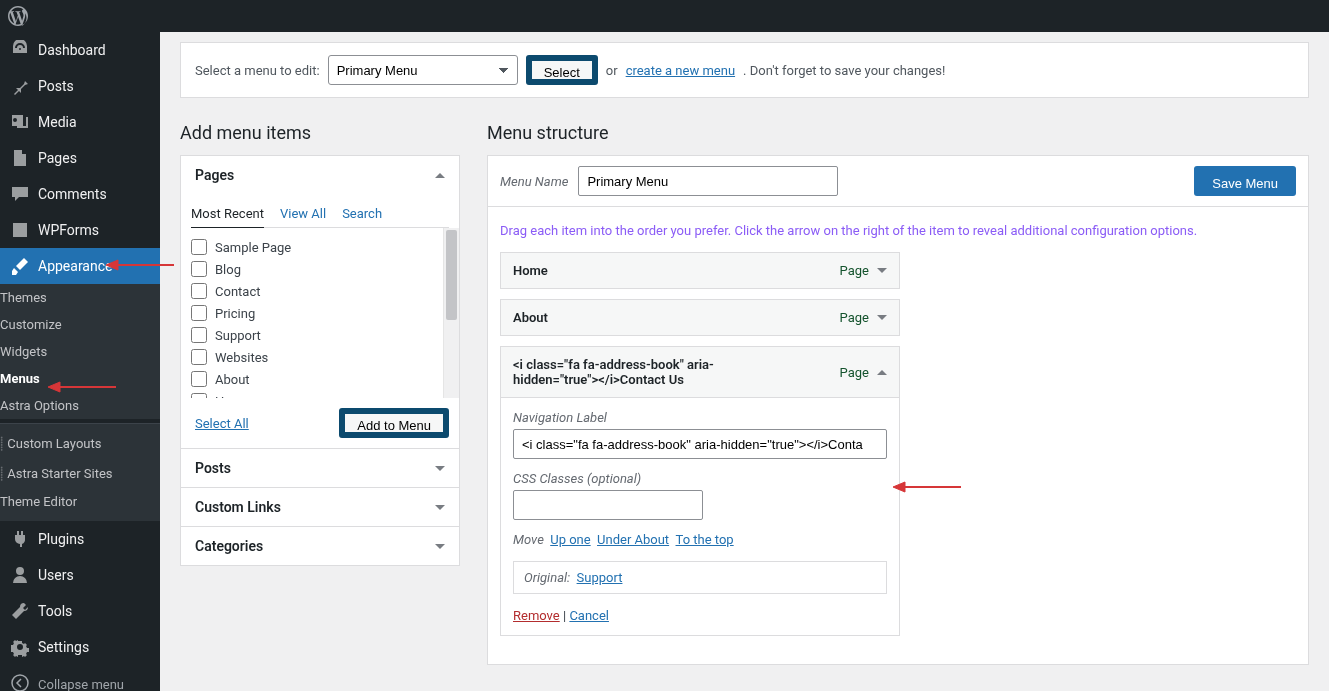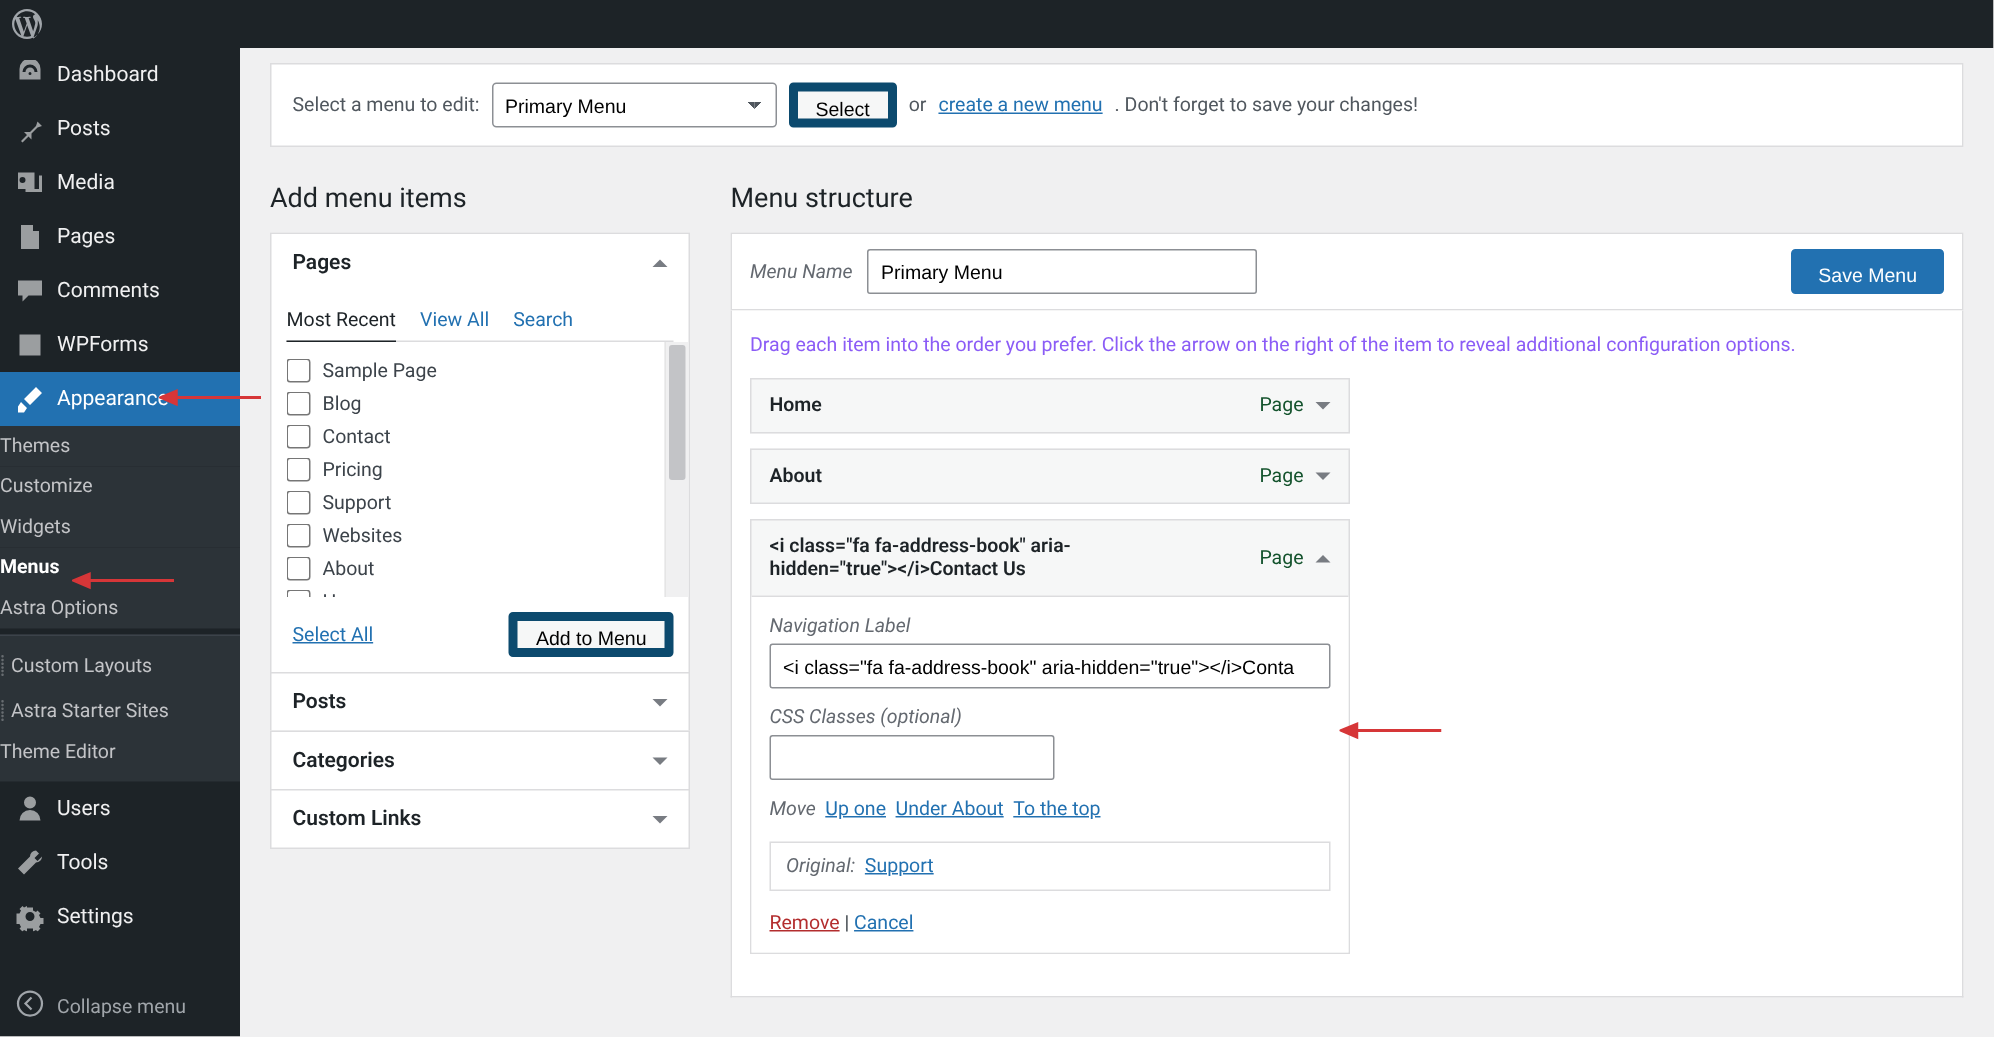--- a/index.html
+++ b/index.html
@@ -129,6 +129,12 @@
     <div class="sidebar-subitem" style="padding-bottom:12px;">Theme Editor</div>
     <div class="sidebar-item">
         <svg viewBox="0 0 20 20">
+          <path d="M7 2v4H5v4a5 5 0 005 5v3h2v-3a5 5 0 003-5V6h-2V2h-2v4H9V2H7z"></path>
+        </svg>
+        <span>Plugins</span>
+      </div>
+    <div class="sidebar-item">
+        <svg viewBox="0 0 20 20">
           <path d="M10 10a4 4 0 100-8 4 4 0 000 8zm-7 8a7 7 0 0114 0H3z"></path>
         </svg>
         <span>Users</span>

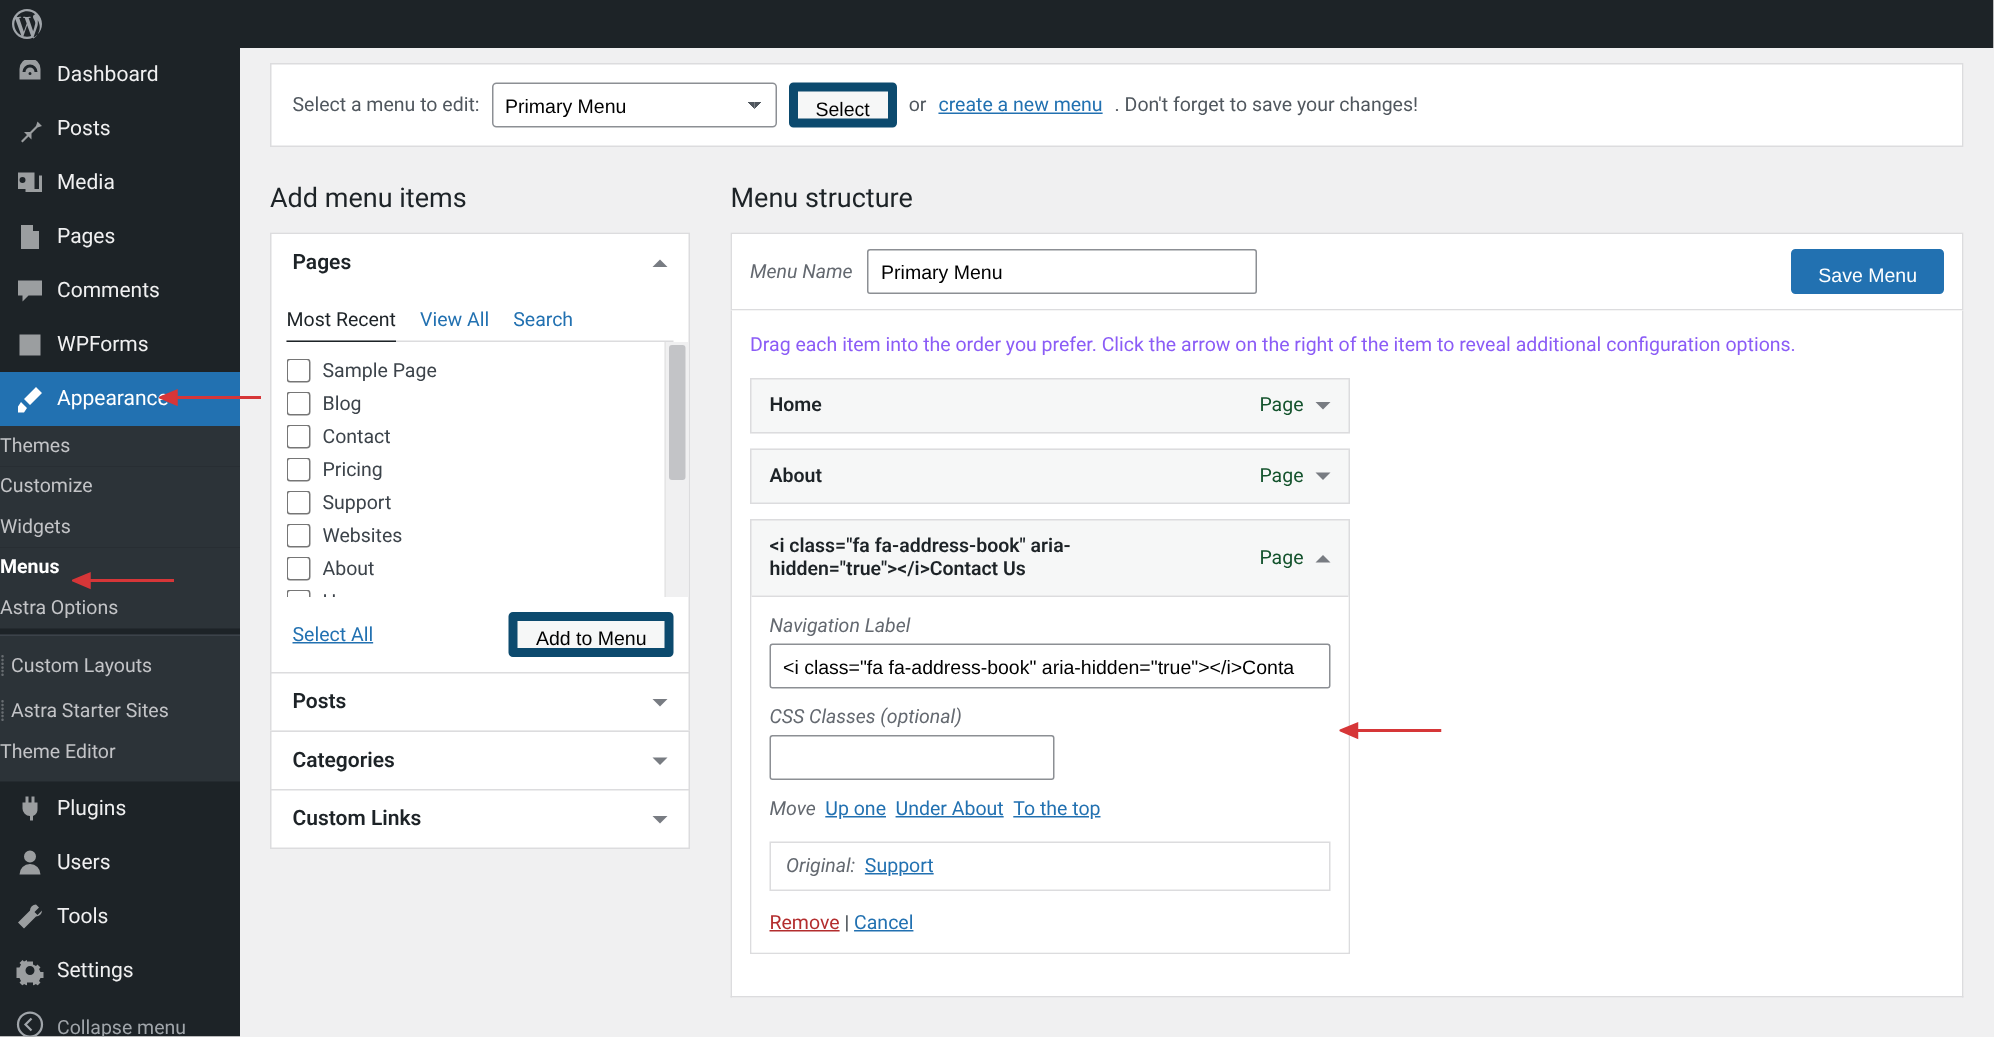--- a/index.html
+++ b/index.html
@@ -237,13 +237,13 @@
         </div>
         <div class="accordion">
           <div class="accordion-head">
-              <span>Categories</span>
+              <span>Custom Links</span>
               <span class="accordion-caret caret-down"></span>
             </div>
         </div>
         <div class="accordion">
           <div class="accordion-head">
-              <span>Custom Links</span>
+              <span>Categories</span>
               <span class="accordion-caret caret-down"></span>
             </div>
         </div>

